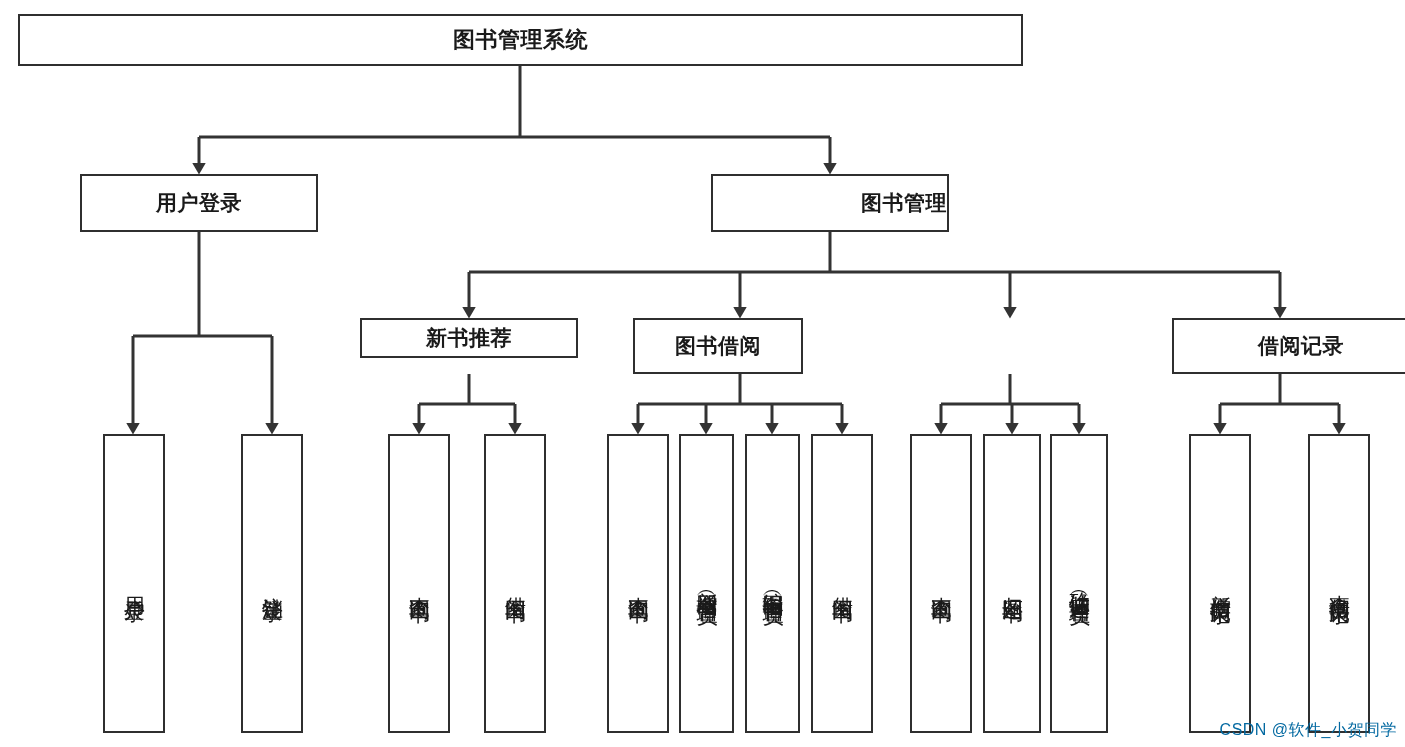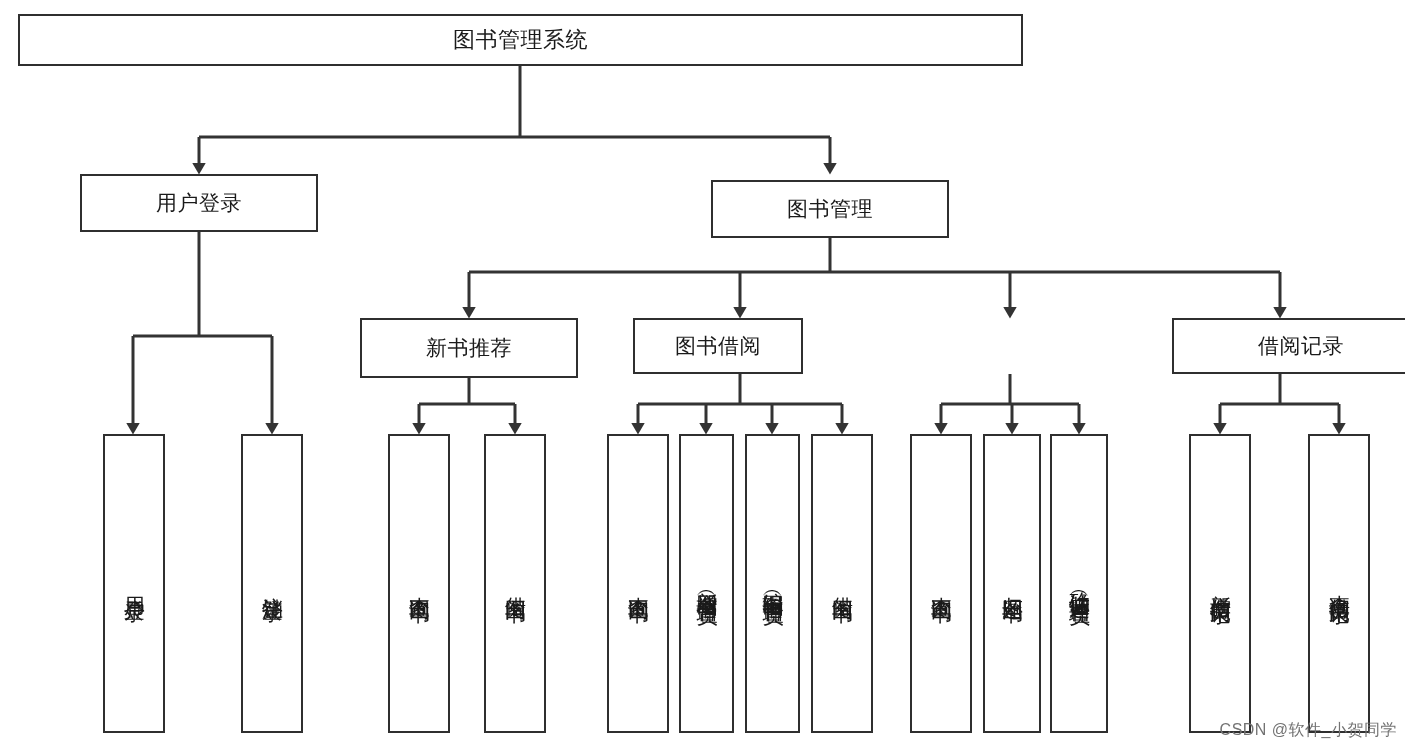--- a/index.html
+++ b/index.html
@@ -45,6 +45,7 @@
   .node.horiz .label {
     font-size: 21px;
     letter-spacing: 0.5px;
+    font-weight: bold;
   }
   .node.root .label {
     font-size: 22px;

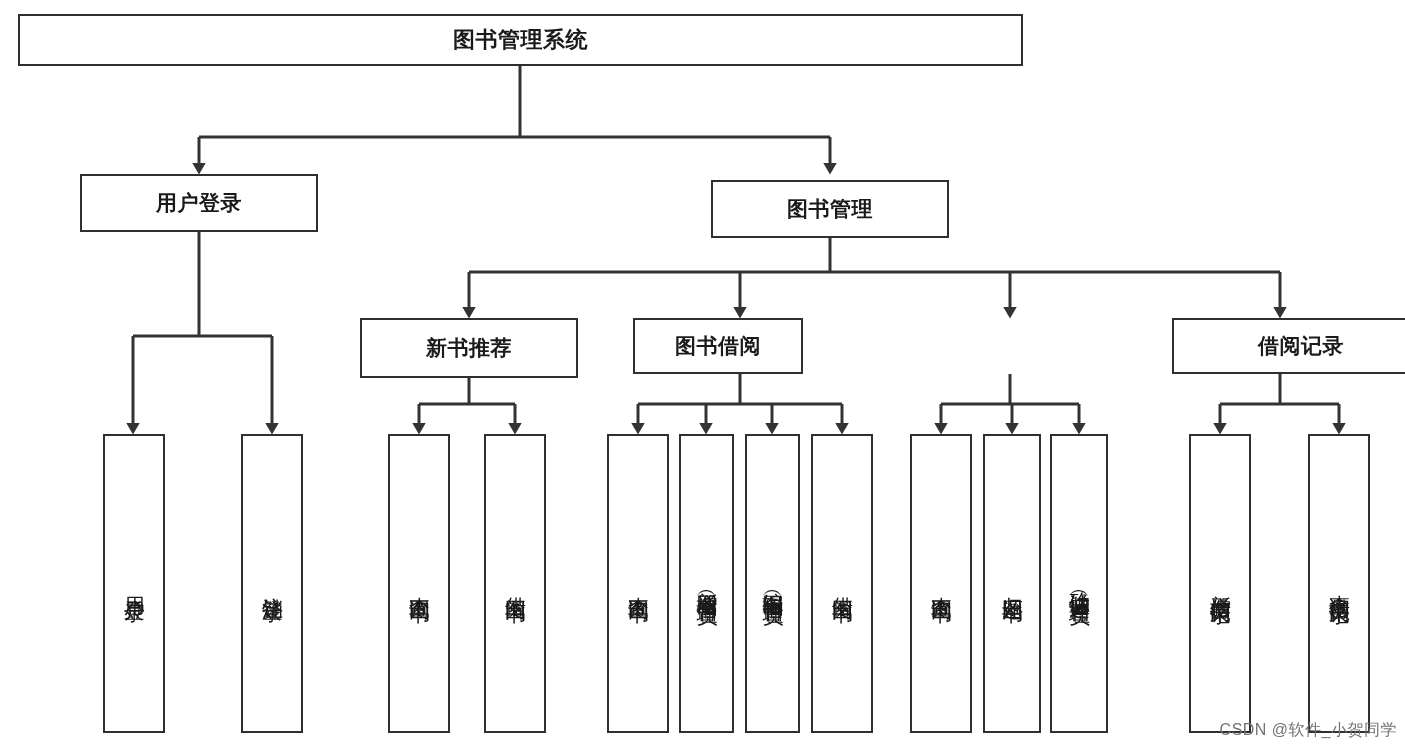--- a/index.html
+++ b/index.html
@@ -128,7 +128,7 @@
   <div class="node horiz" style="left:80px; top:174px; width:238px; height:58px;">
     <span class="label">用户登录</span>
   </div>
-  <div class="node horiz" style="left:711px; top:180px; width:238px; height:58px;">
+  <div class="node horiz" style="left:711px; top:174px; width:238px; height:58px;justify-content:flex-end;">
     <span class="label">图书管理</span>
   </div>
 

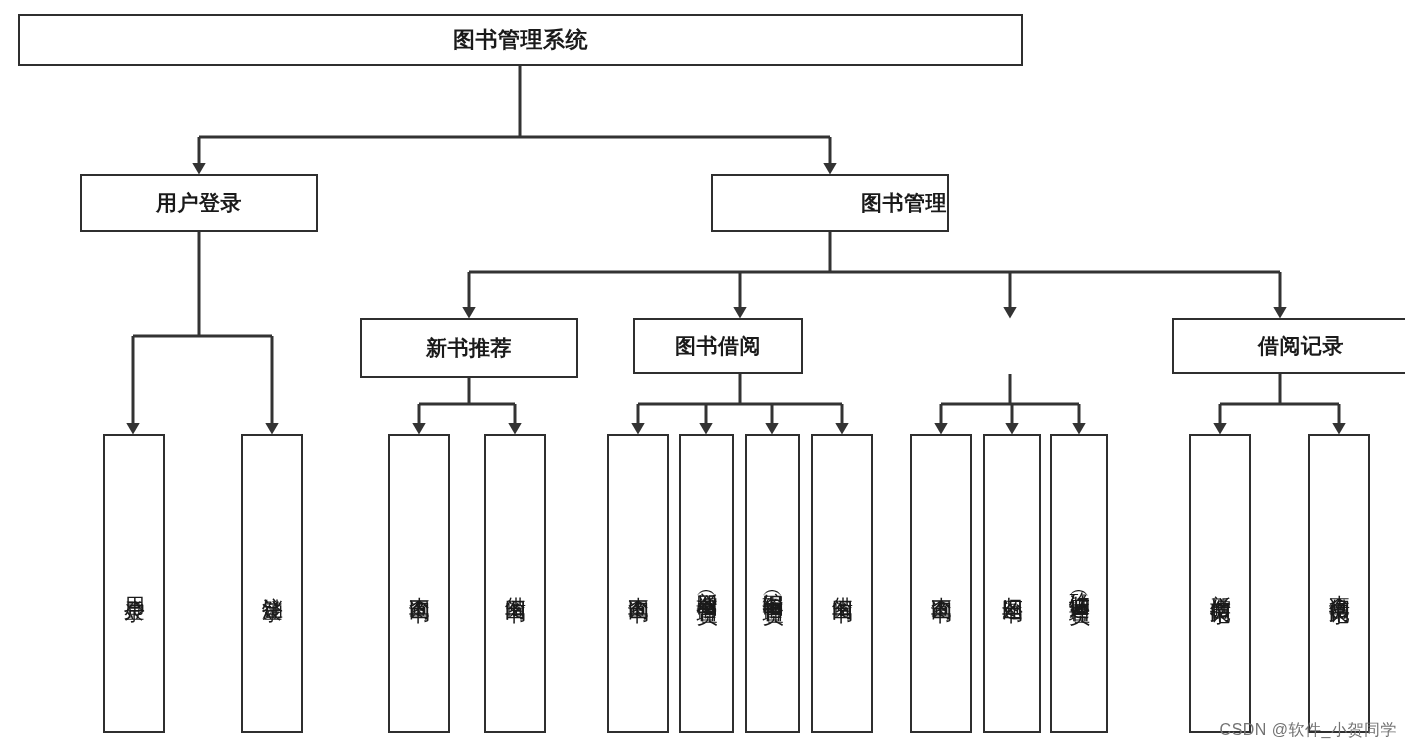--- a/index.html
+++ b/index.html
@@ -132,7 +132,7 @@
     <span class="label">图书管理</span>
   </div>
 
-  <div class="node horiz" style="left:360px; top:318px; width:218px; height:60px;">
+  <div class="node horiz" style="left:360px; top:318px; width:218px; height:40px;">
     <span class="label">新书推荐</span>
   </div>
   <div class="node horiz" style="left:633px; top:318px; width:170px; height:56px;">

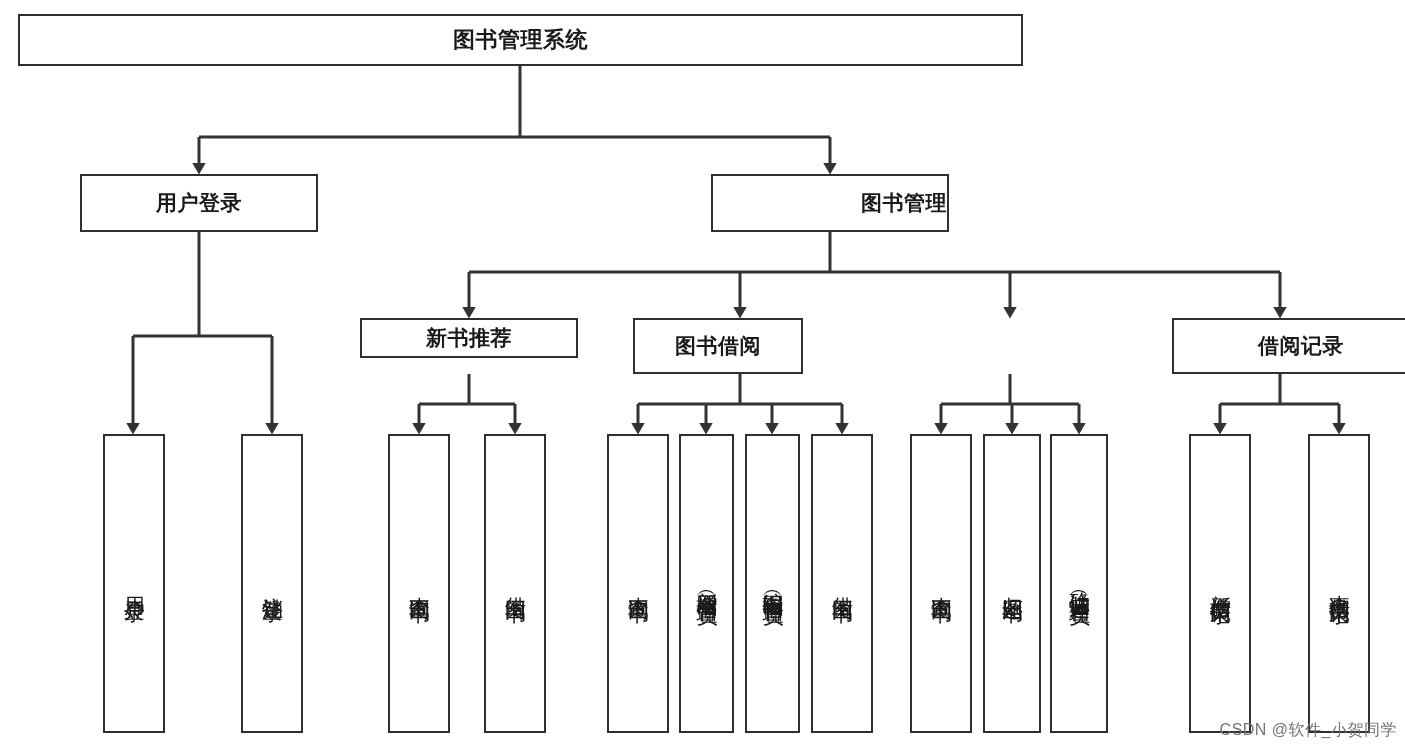--- a/index.html
+++ b/index.html
@@ -68,7 +68,7 @@
     right: 8px;
     bottom: 6px;
     font-size: 16px;
-    color: #737373;
+    color: #0369a1;
     letter-spacing: 0.5px;
     white-space: nowrap;
   }

